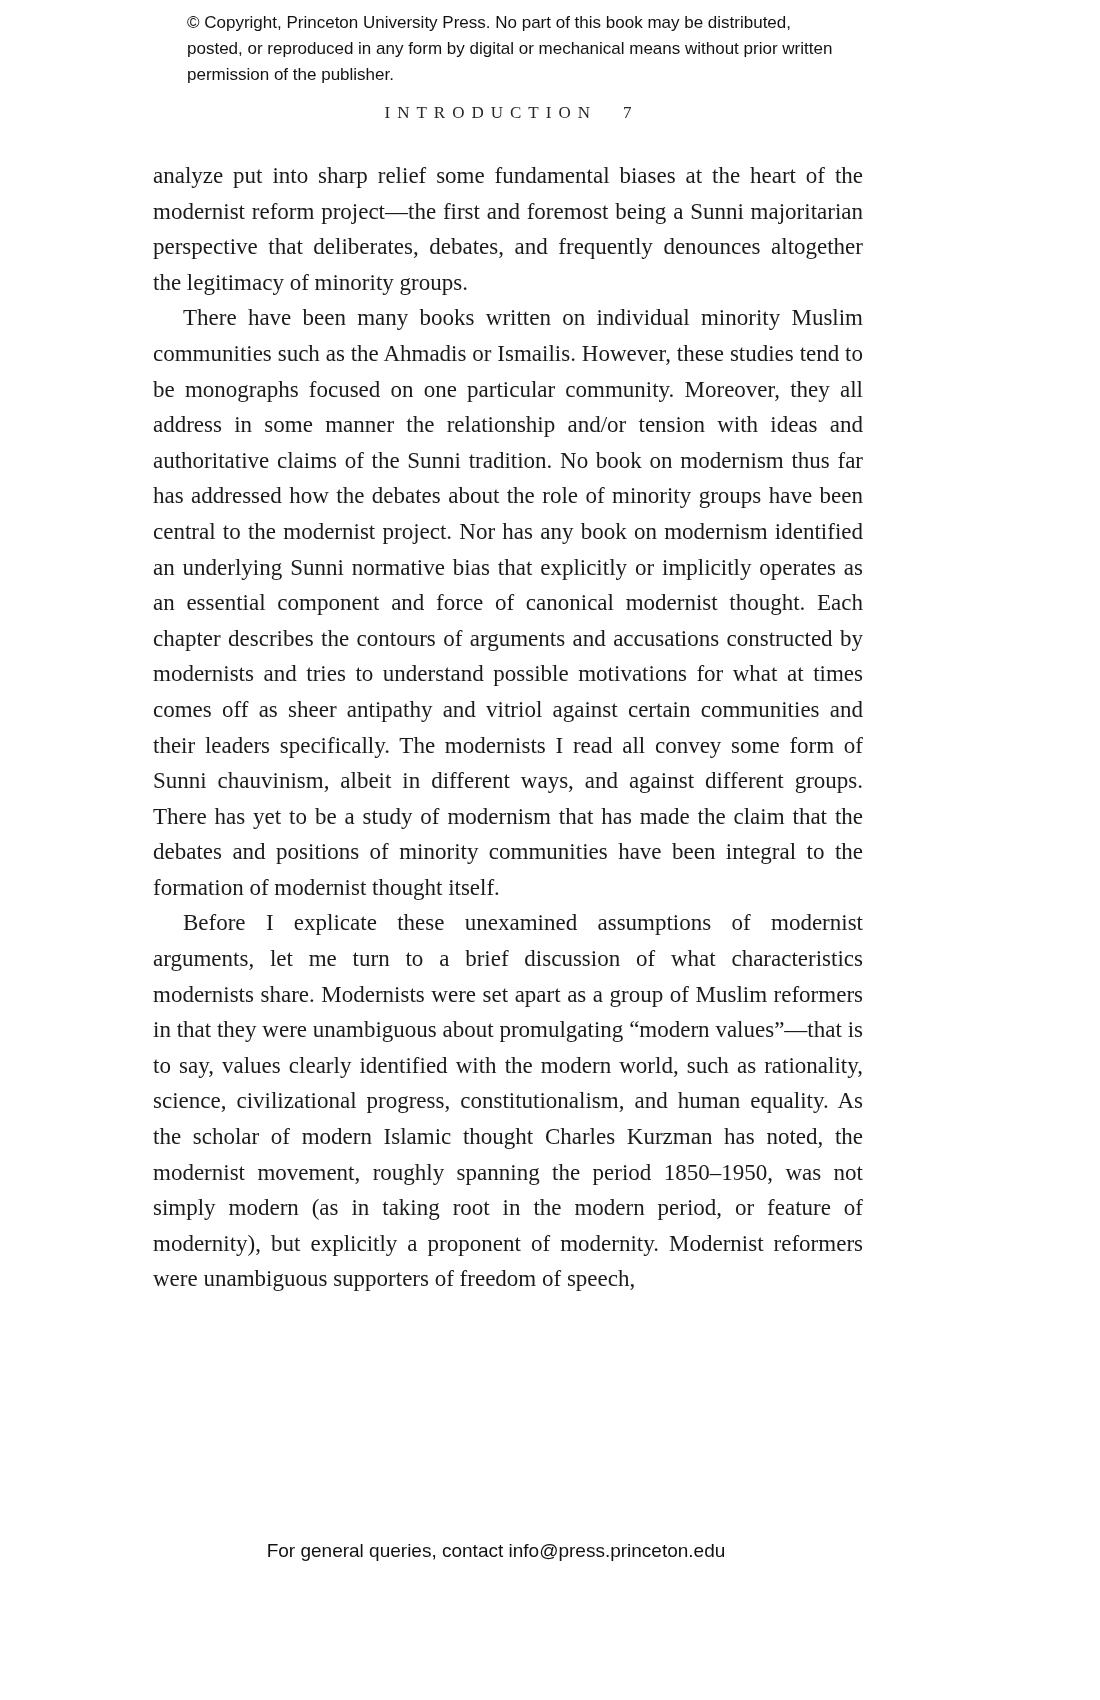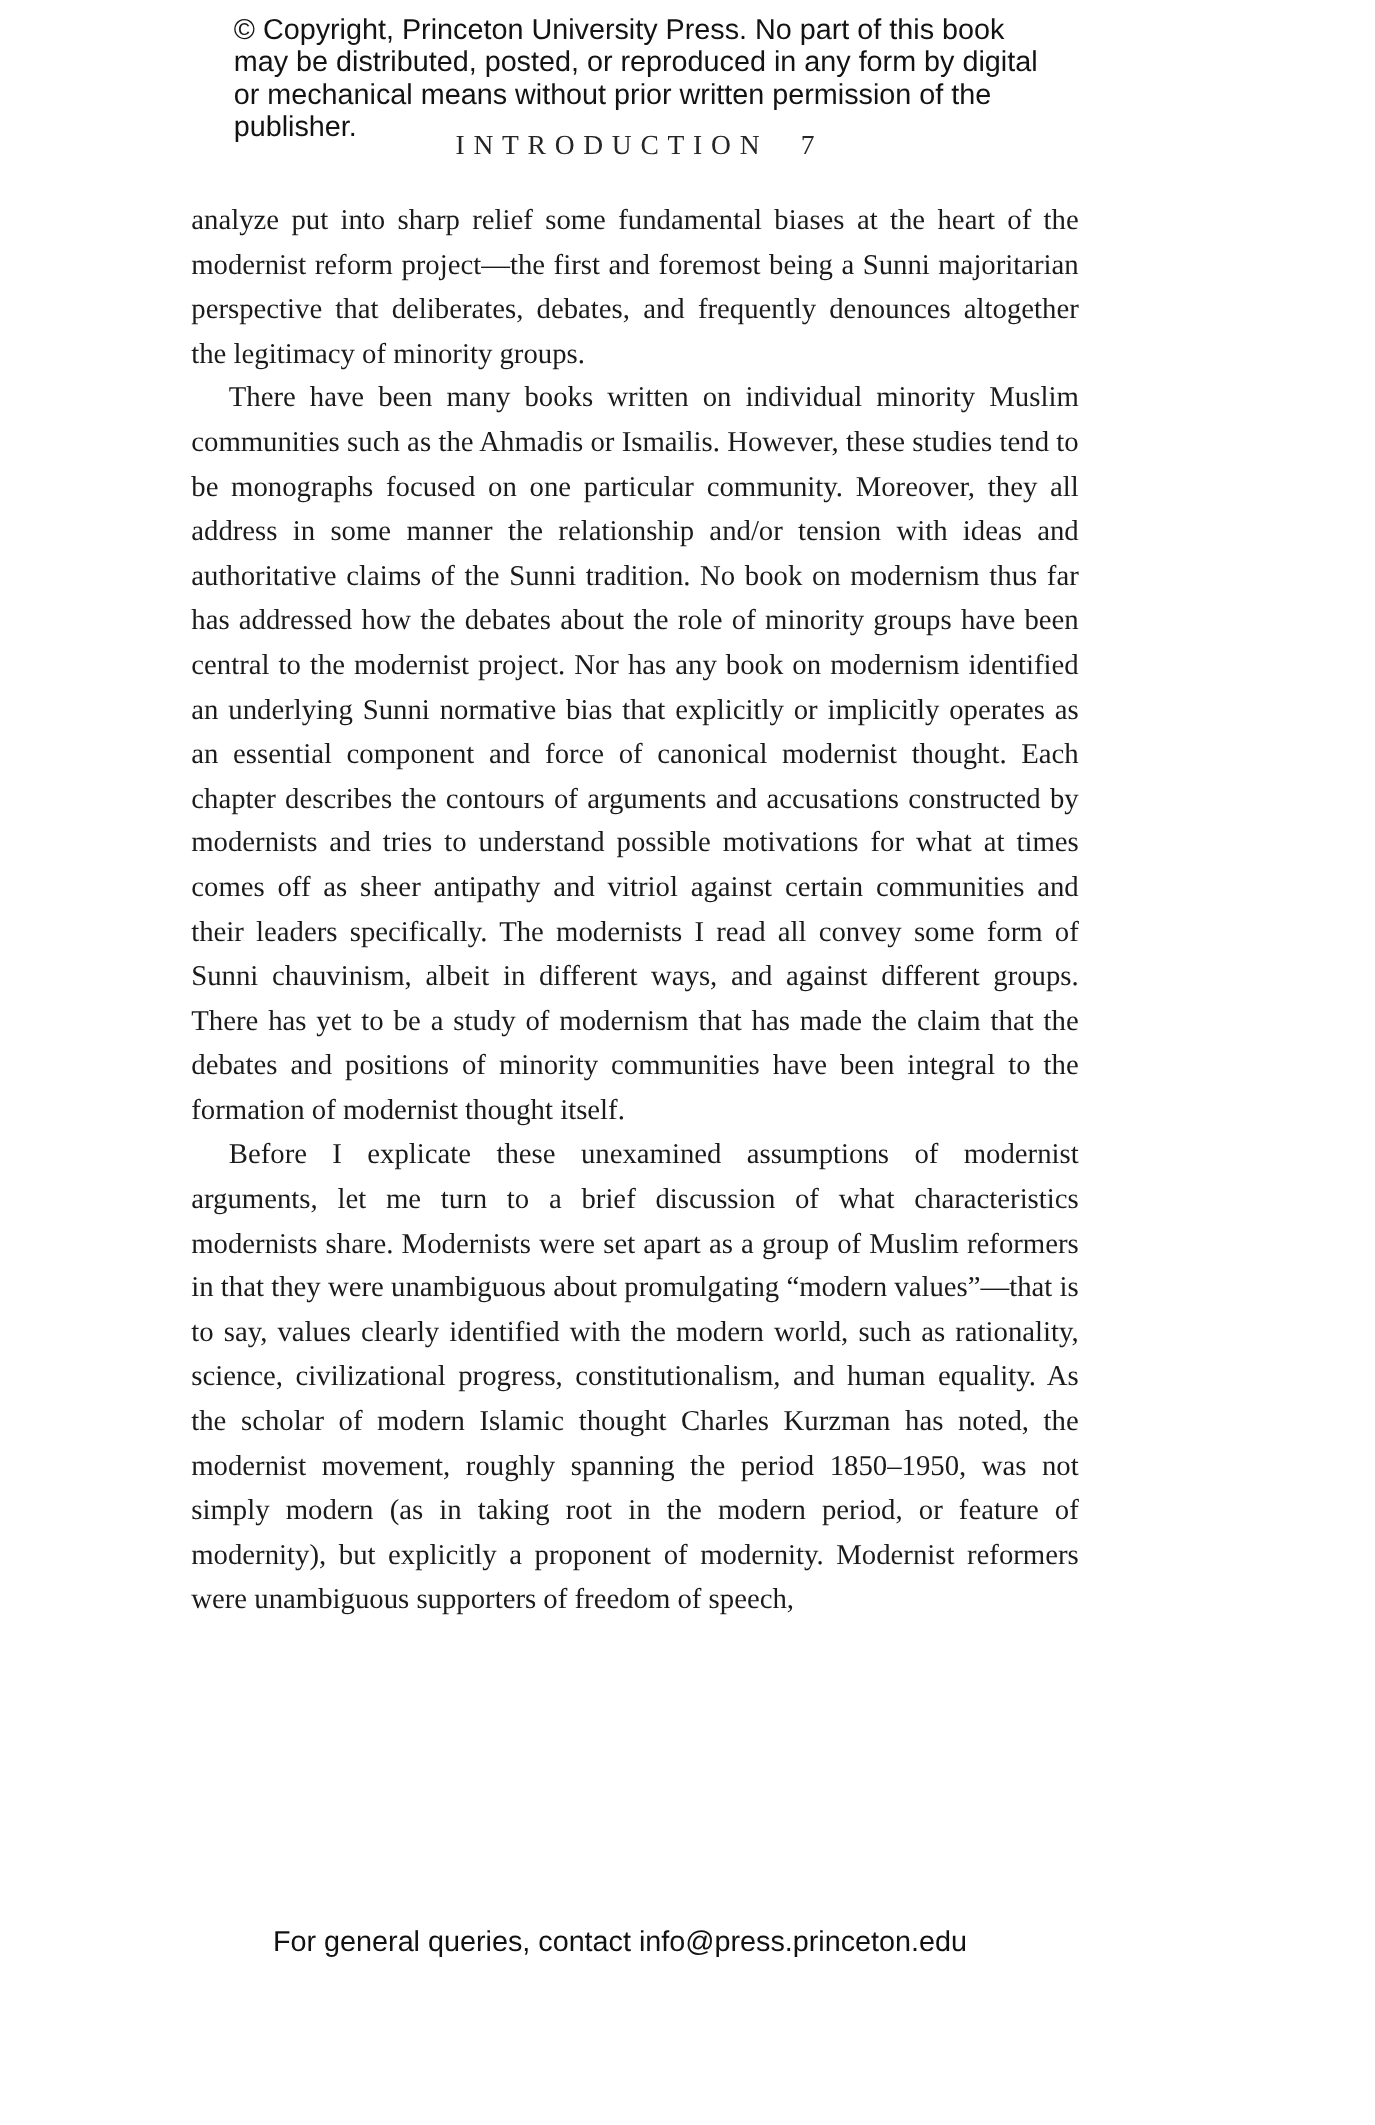--- a/index.html
+++ b/index.html
@@ -21,7 +21,7 @@
       top: 10px;
       width: 648px;
       font-family: "Liberation Sans", sans-serif;
-      font-size: 23px;
+      font-size: 17px;
       line-height: 26px;
       color: #131313;
       text-align: left;

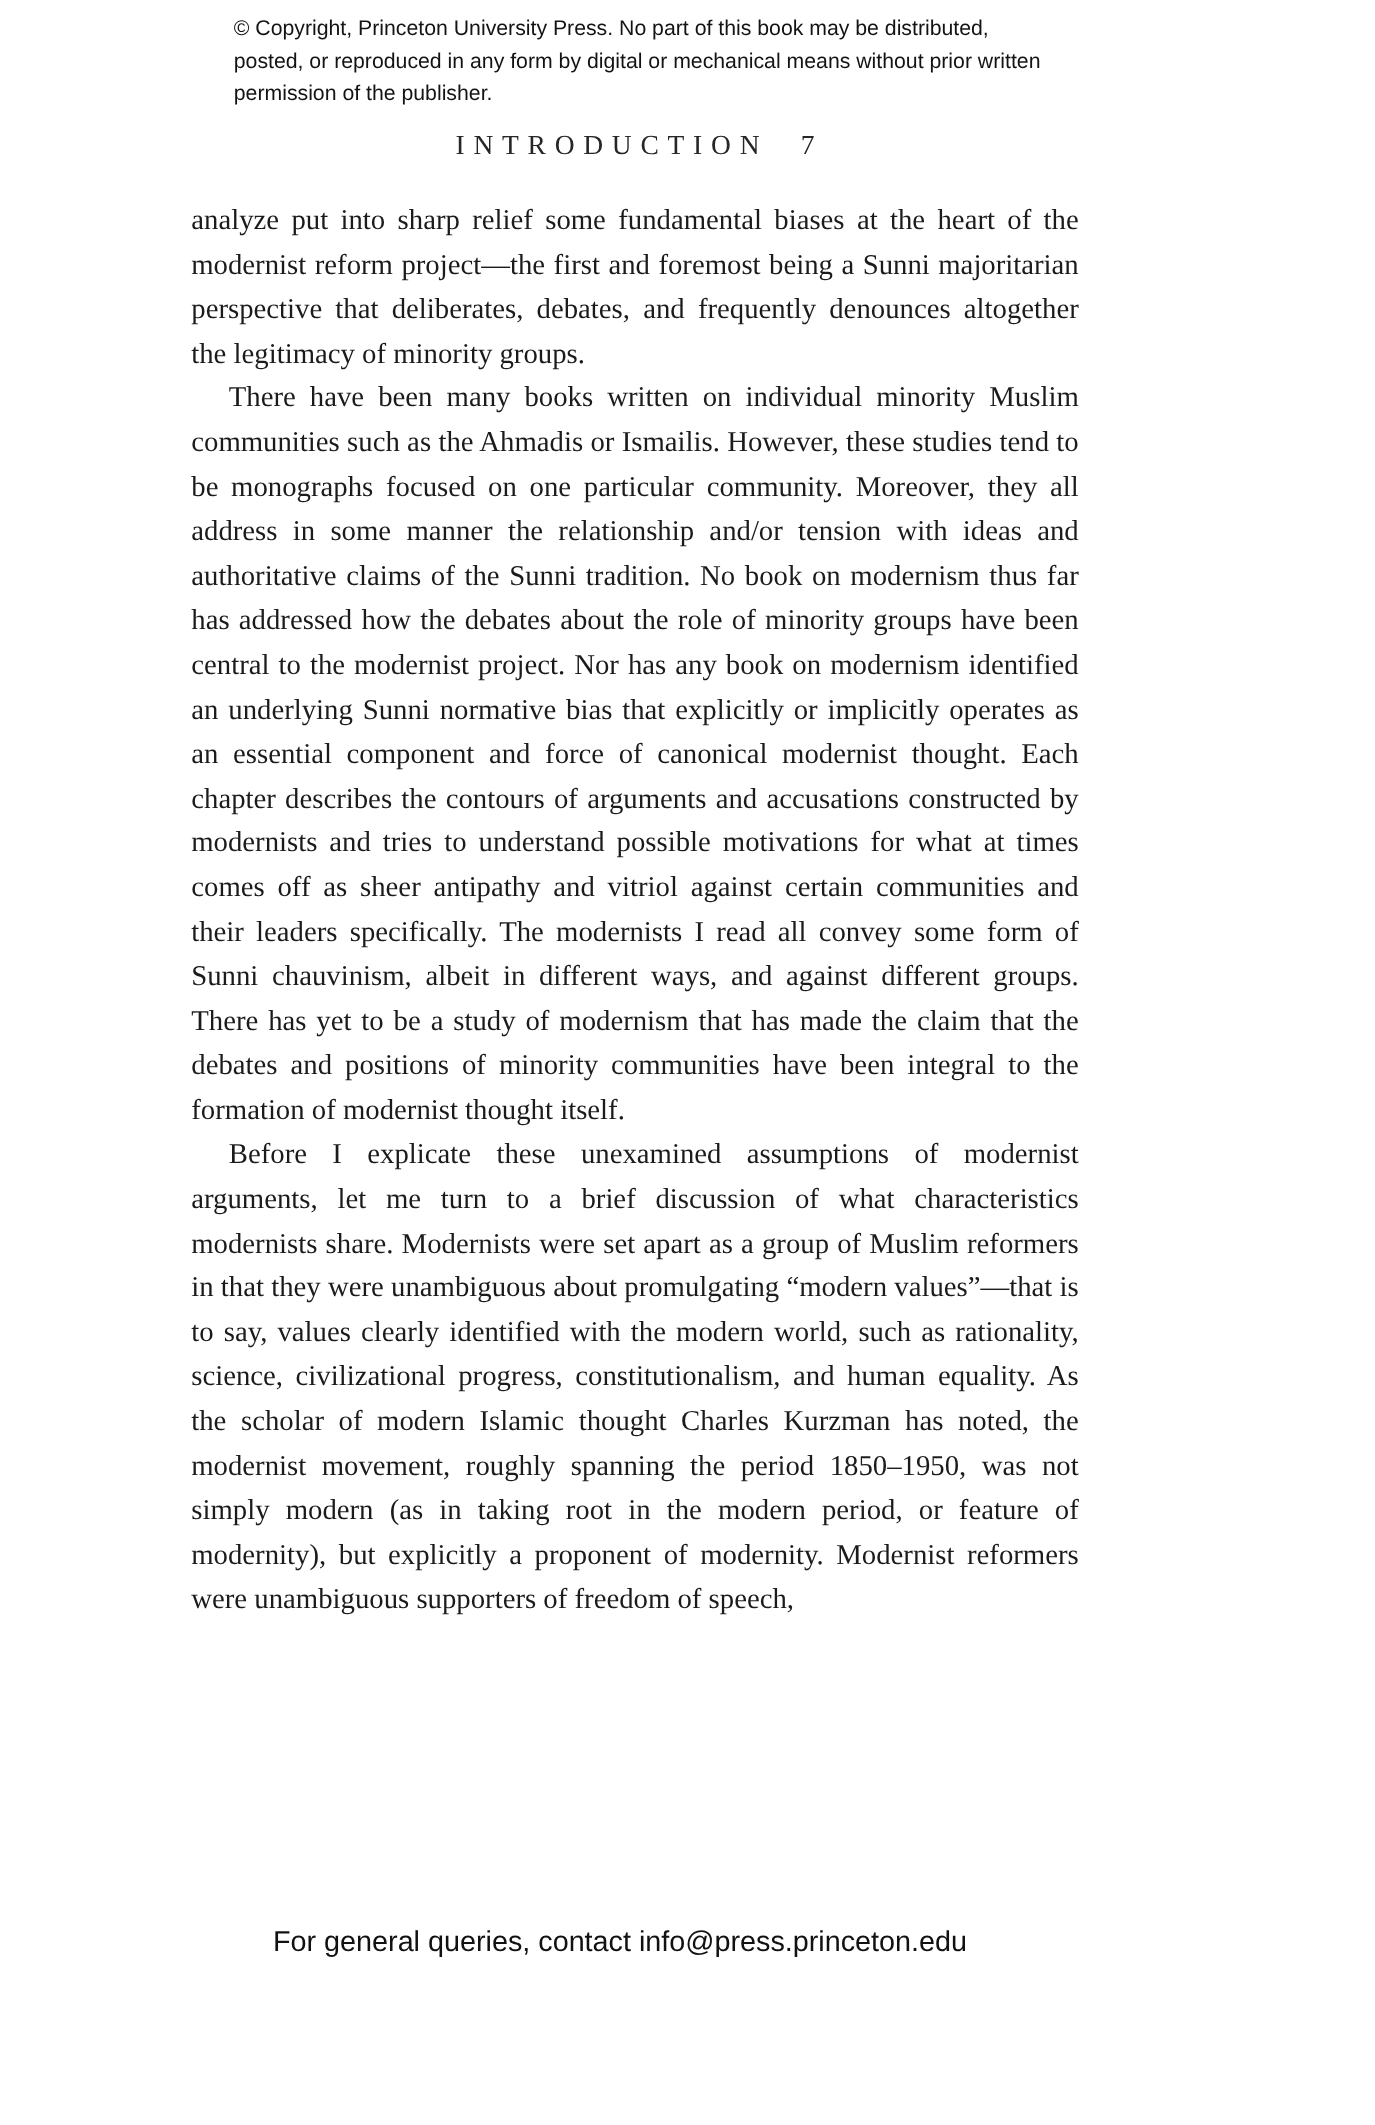--- a/index.html
+++ b/index.html
@@ -32,7 +32,7 @@
       top: 103px;
       width: 710px;
       text-align: center;
-      font-size: 22px;
+      font-size: 17px;
       color: #262626;
     }
     .head-title {

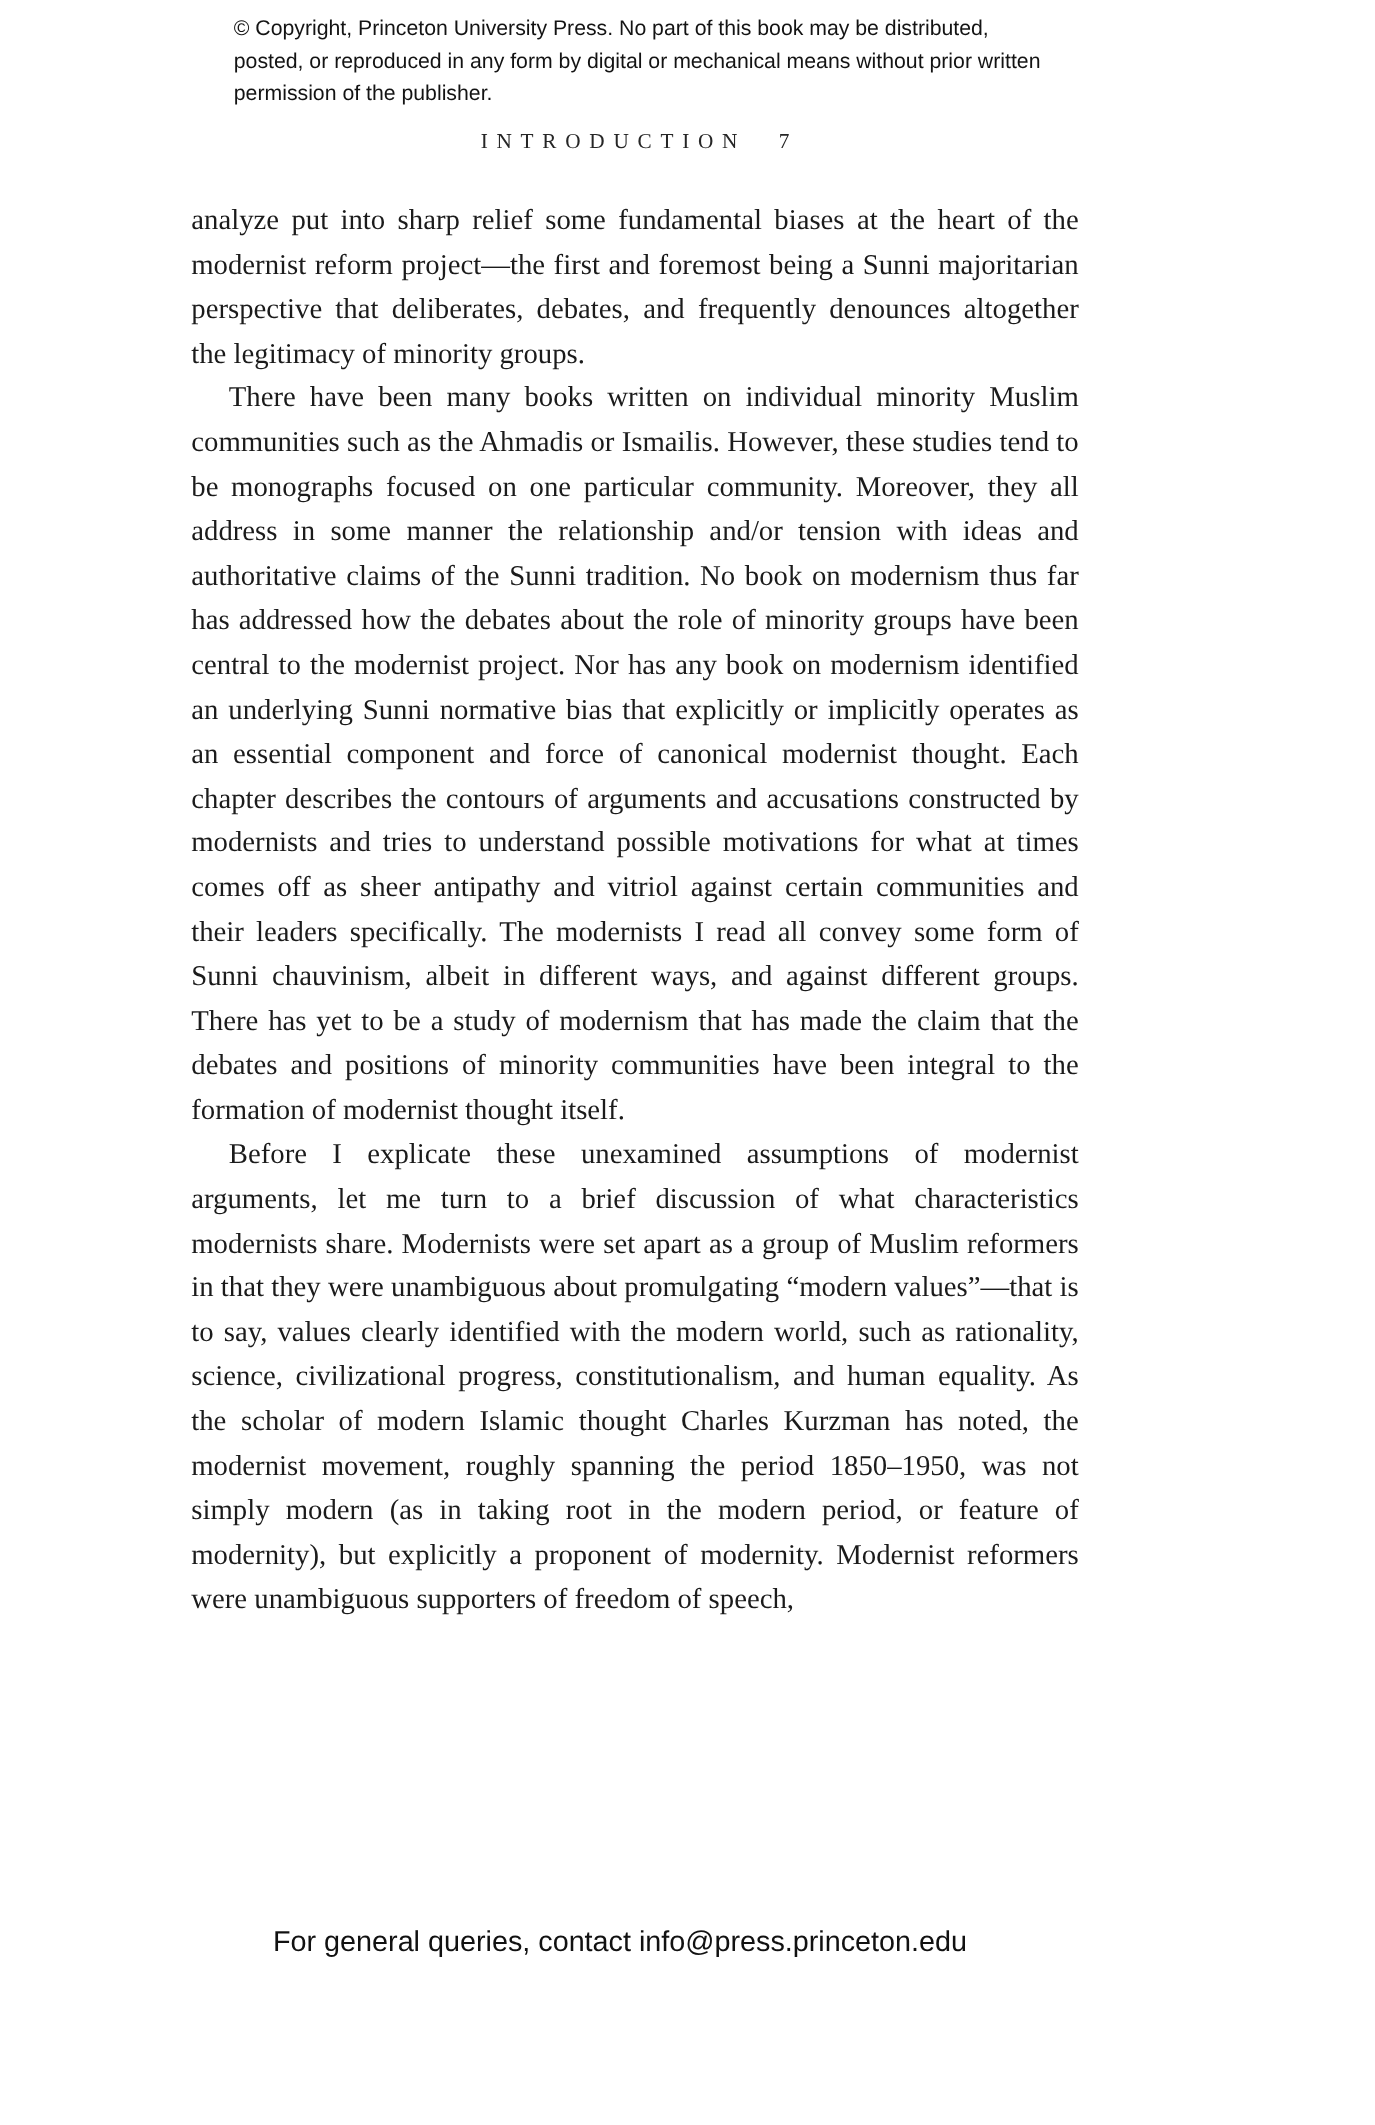--- a/index.html
+++ b/index.html
@@ -68,7 +68,7 @@
       width: 992px;
       text-align: center;
       font-family: "Liberation Sans", sans-serif;
-      font-size: 23px;
+      font-size: 19px;
       color: #111111;
     }
   </style>

